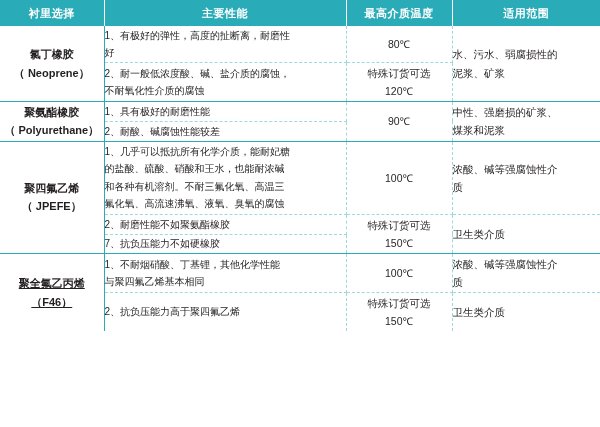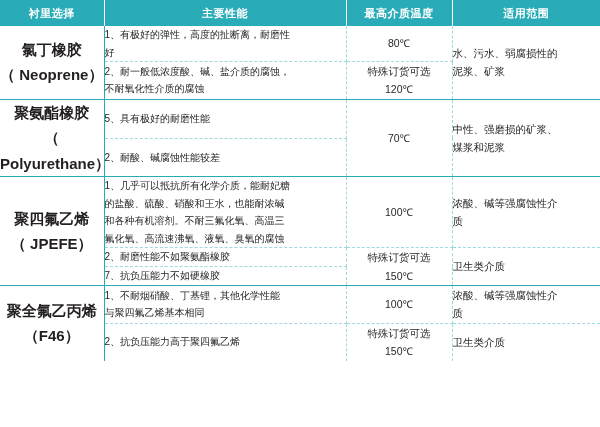--- a/index.html
+++ b/index.html
@@ -50,7 +50,7 @@
   }
   .name-cell {
     text-align: center;
-    font-size: 15px;
+    font-size: 11px;
     font-weight: bold;
     line-height: 1.7;
     color: #231f20;

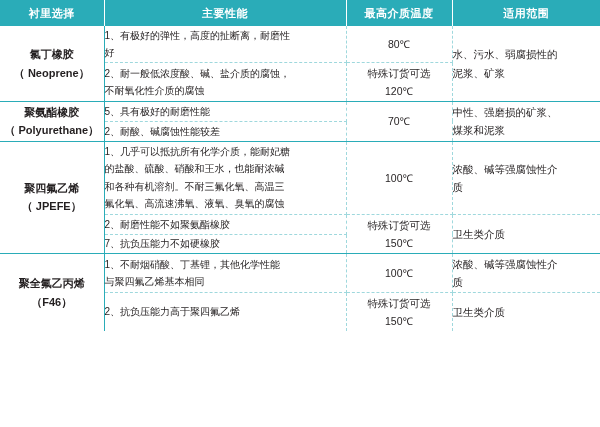--- a/index.html
+++ b/index.html
@@ -160,7 +160,7 @@
         <span class="line">（ Polyurethane）</span>
       </td>
       <td class="perf-cell">
-        <span class="line">5、具有极好的耐磨性能</span>
+        <span class="line">1、具有极好的耐磨性能</span>
       </td>
       <td class="temp-cell solid-bottom" rowspan="2">
         <span class="line">70℃</span>

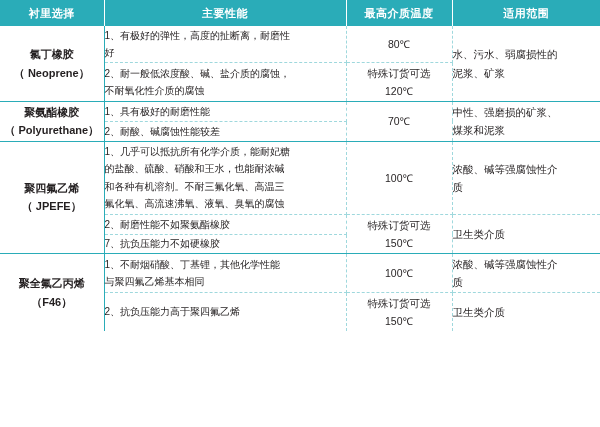--- a/index.html
+++ b/index.html
@@ -163,7 +163,7 @@
         <span class="line">1、具有极好的耐磨性能</span>
       </td>
       <td class="temp-cell solid-bottom" rowspan="2">
-        <span class="line">70℃</span>
+        <span class="line">90℃</span>
       </td>
       <td class="scope-cell solid-bottom" rowspan="2">
         <span class="line">中性、强磨损的矿浆、</span>

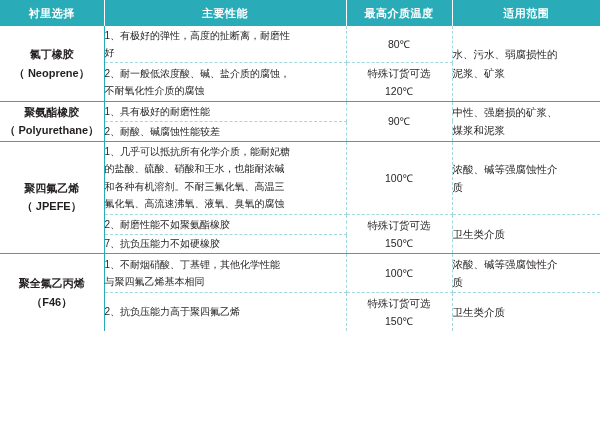--- a/index.html
+++ b/index.html
@@ -214,7 +214,7 @@
     </tr>
 
     <tr>
-      <td class="name-cell" rowspan="2" style="border-bottom:none;">
+      <td class="name-cell" rowspan="2" style="border-bottom:none;text-decoration:underline;">
         <span class="line">聚全氟乙丙烯</span>
         <span class="line">（F46）</span>
       </td>

